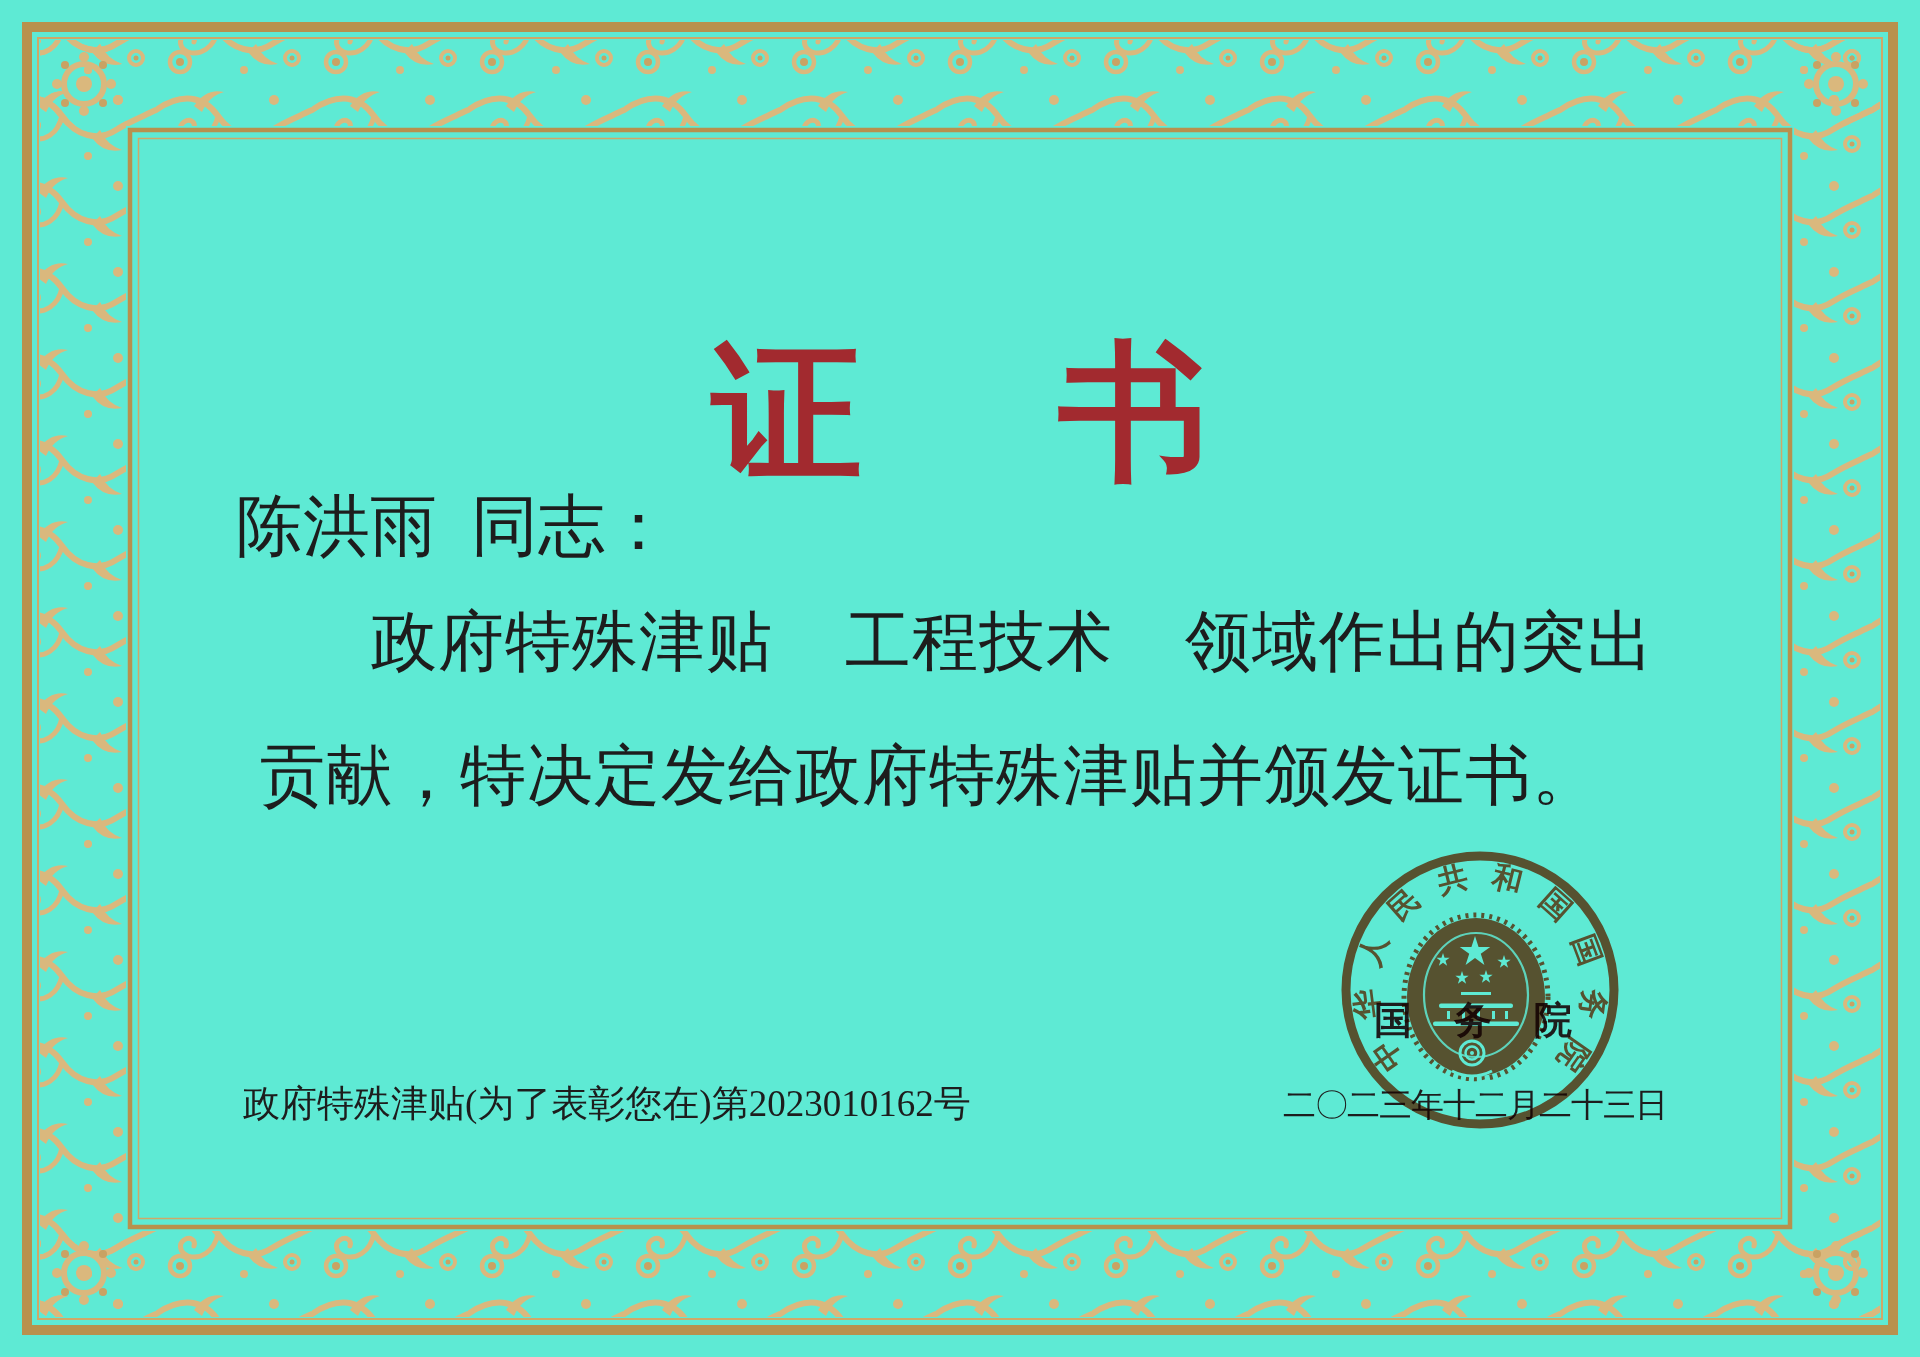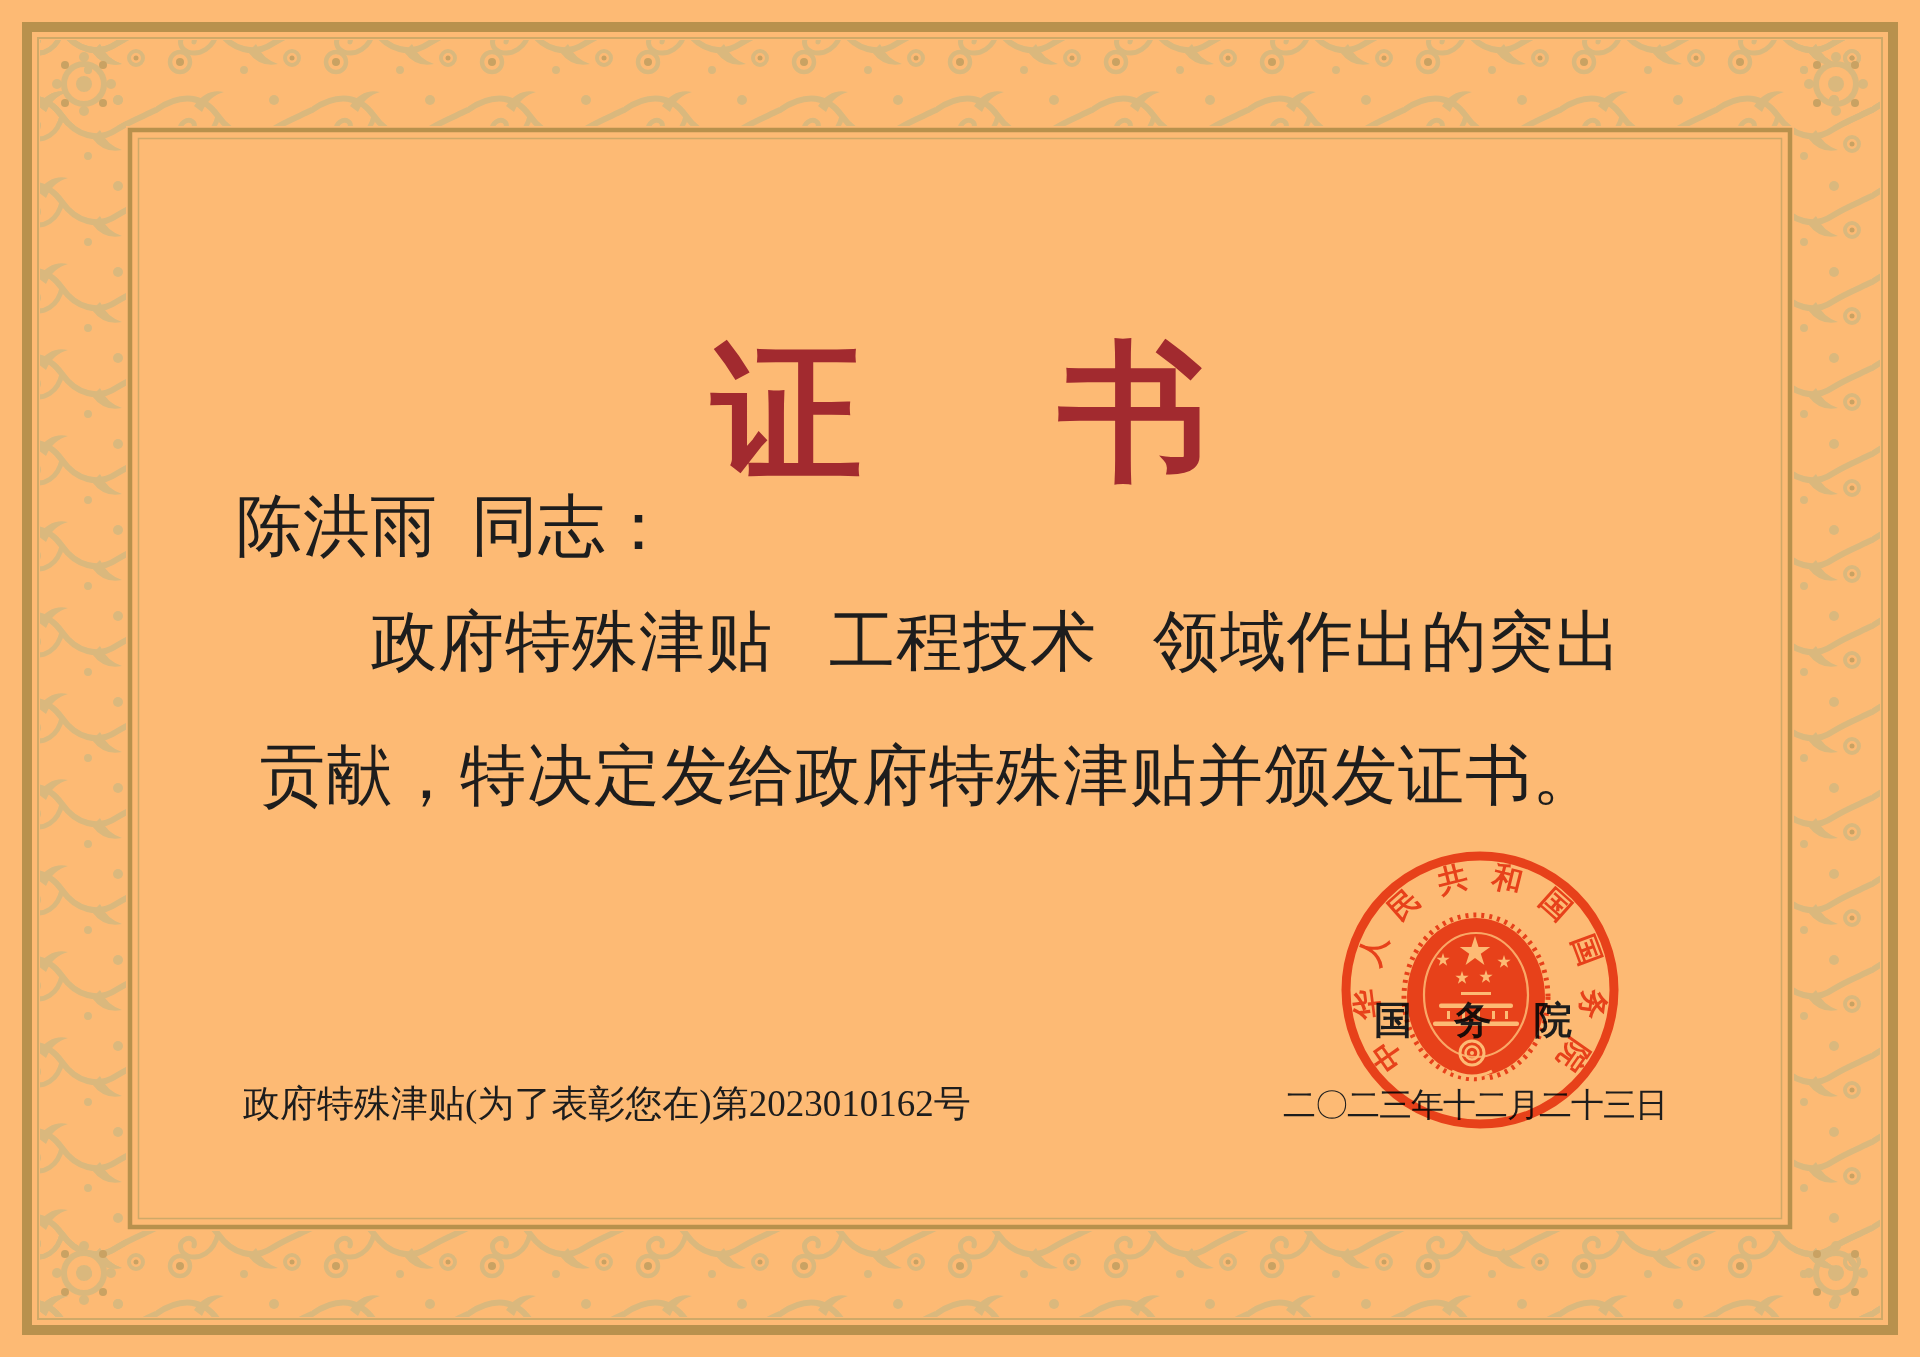--- a/index.html
+++ b/index.html
@@ -6,7 +6,7 @@
   .page{
     position:relative;
     width:1920px;height:1357px;
-    background:#fdba74;
+    background:#5eead4;
     overflow:hidden;
     font-family:"Liberation Serif","DejaVu Serif",serif;
     color:#1d1d1d;

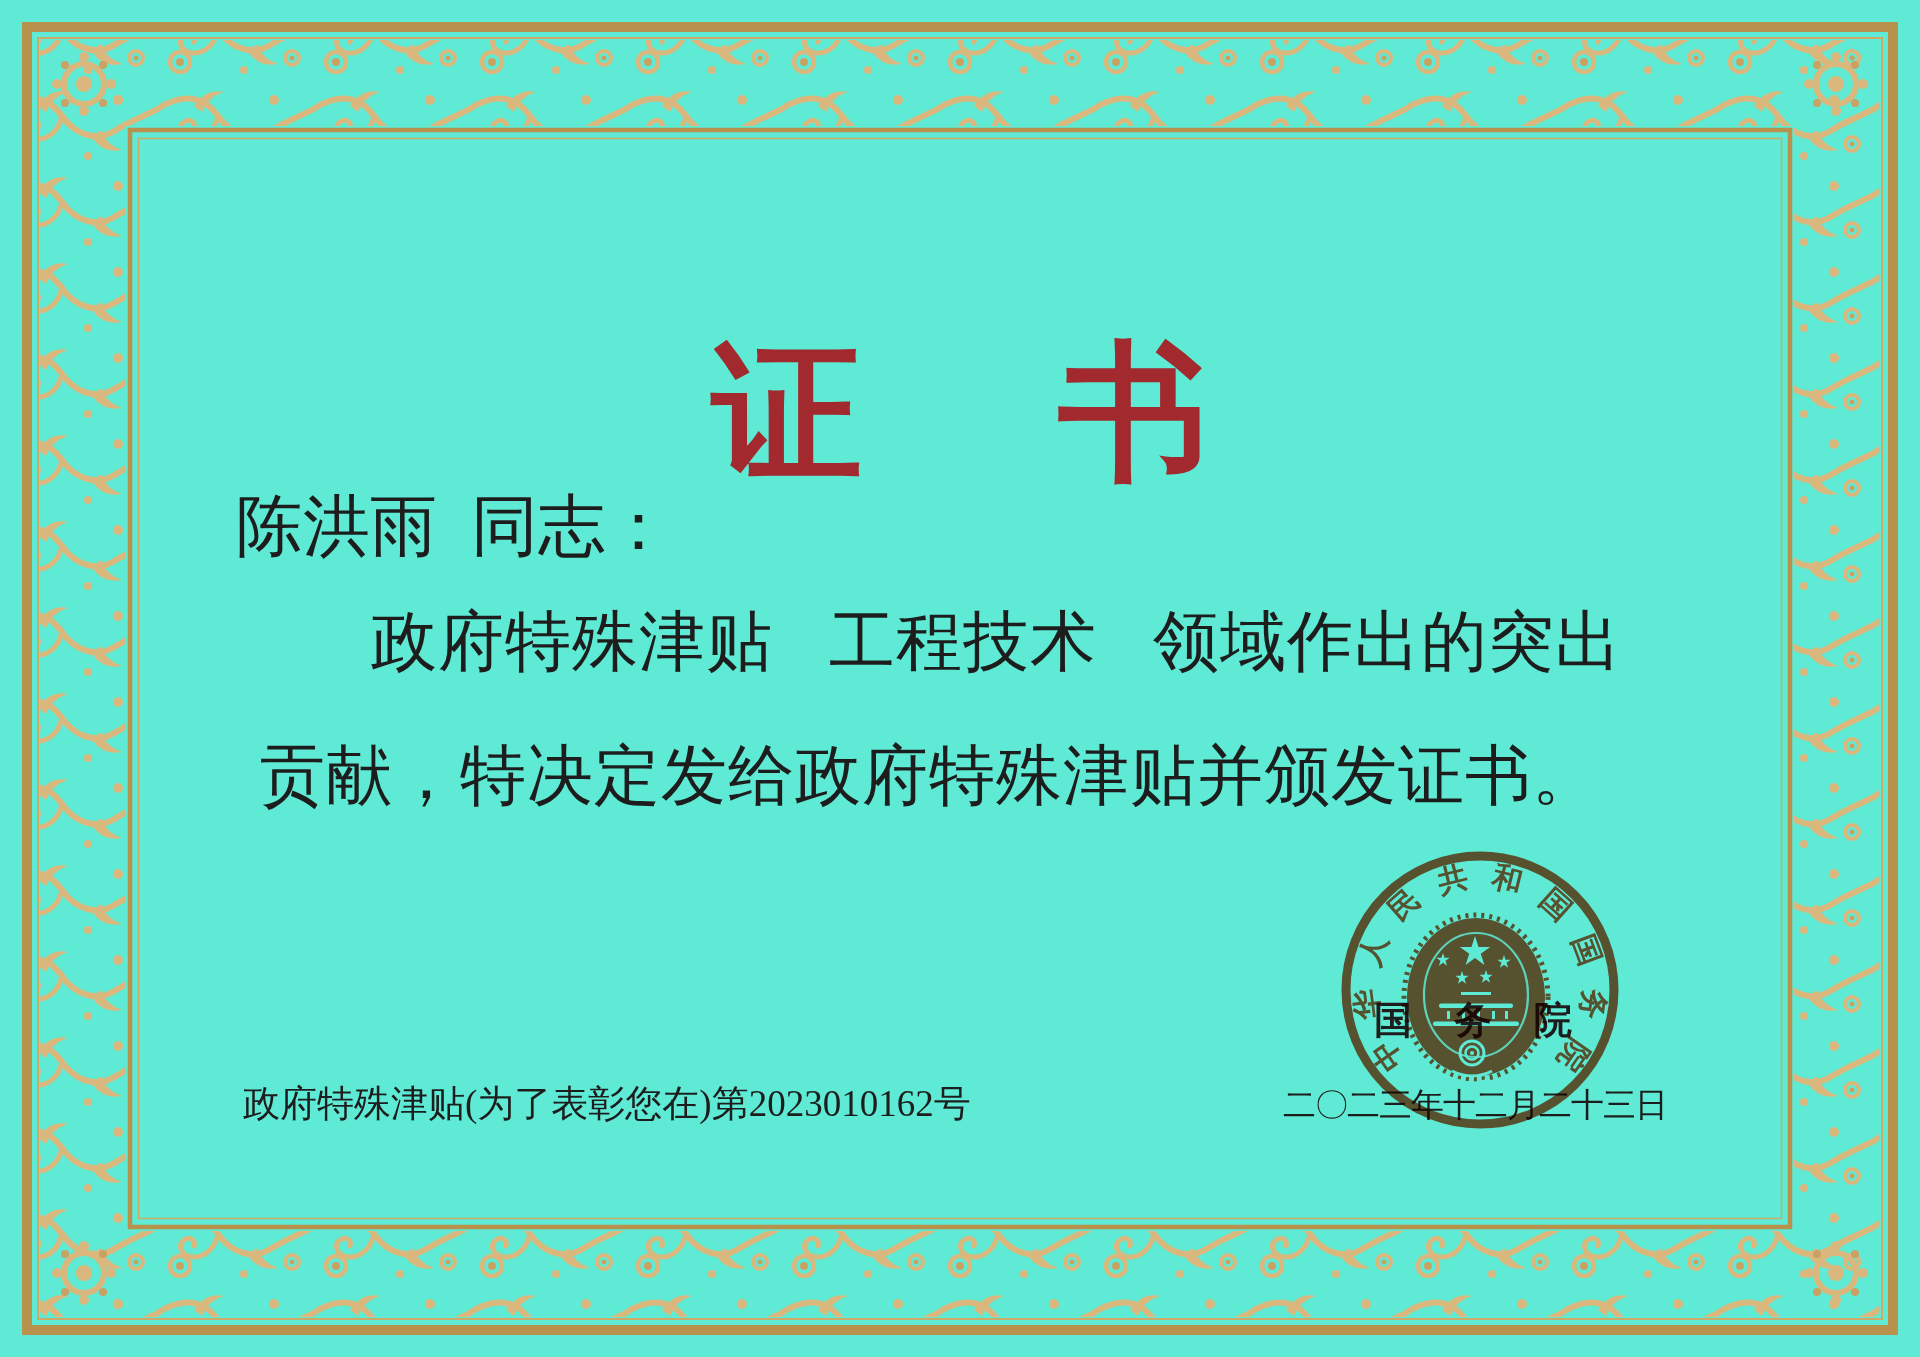--- a/index.html
+++ b/index.html
@@ -37,7 +37,7 @@
     white-space:nowrap;letter-spacing:1px;
   }
   .body-line-1{top:606px;text-indent:134px;}
-  .body-line-1 .field{margin:0 56px;font-family:Liberation Mono, monospace;}
+  .body-line-1 .field{margin:0 72px;font-family:Liberation Mono, monospace;}
   .body-line-2{top:740px;margin-left:22px;}
 
   .cert-number{

